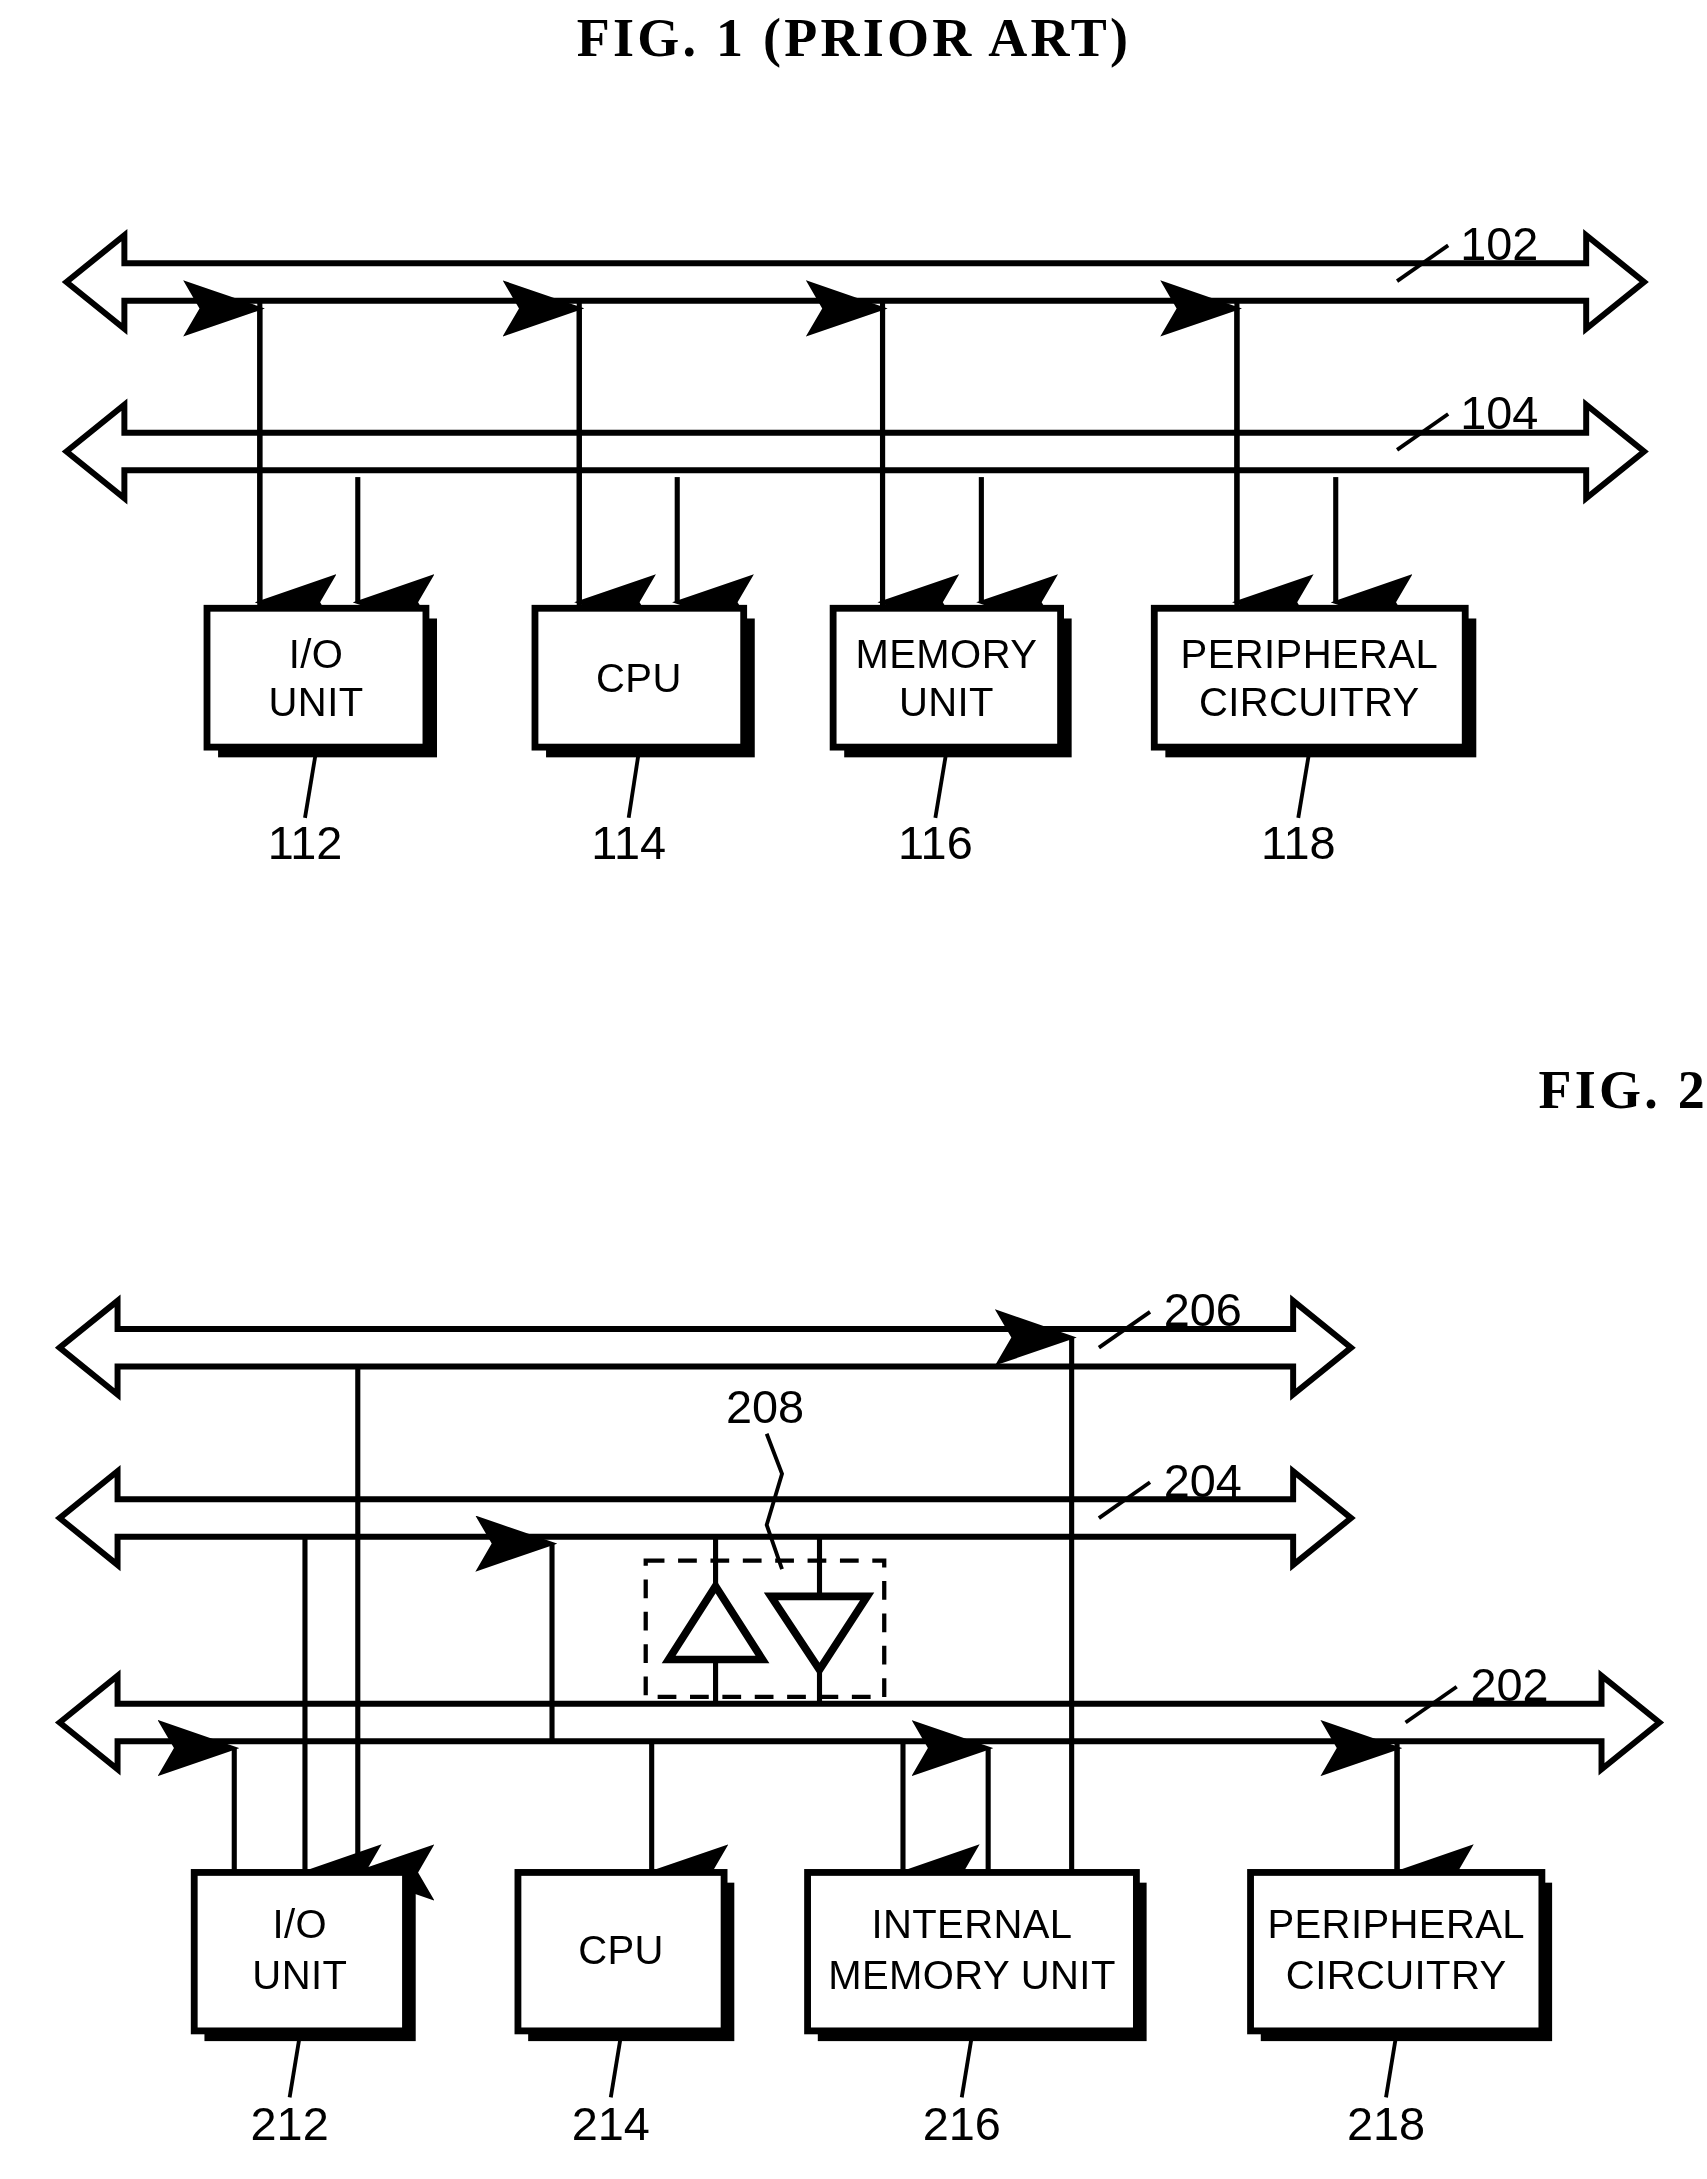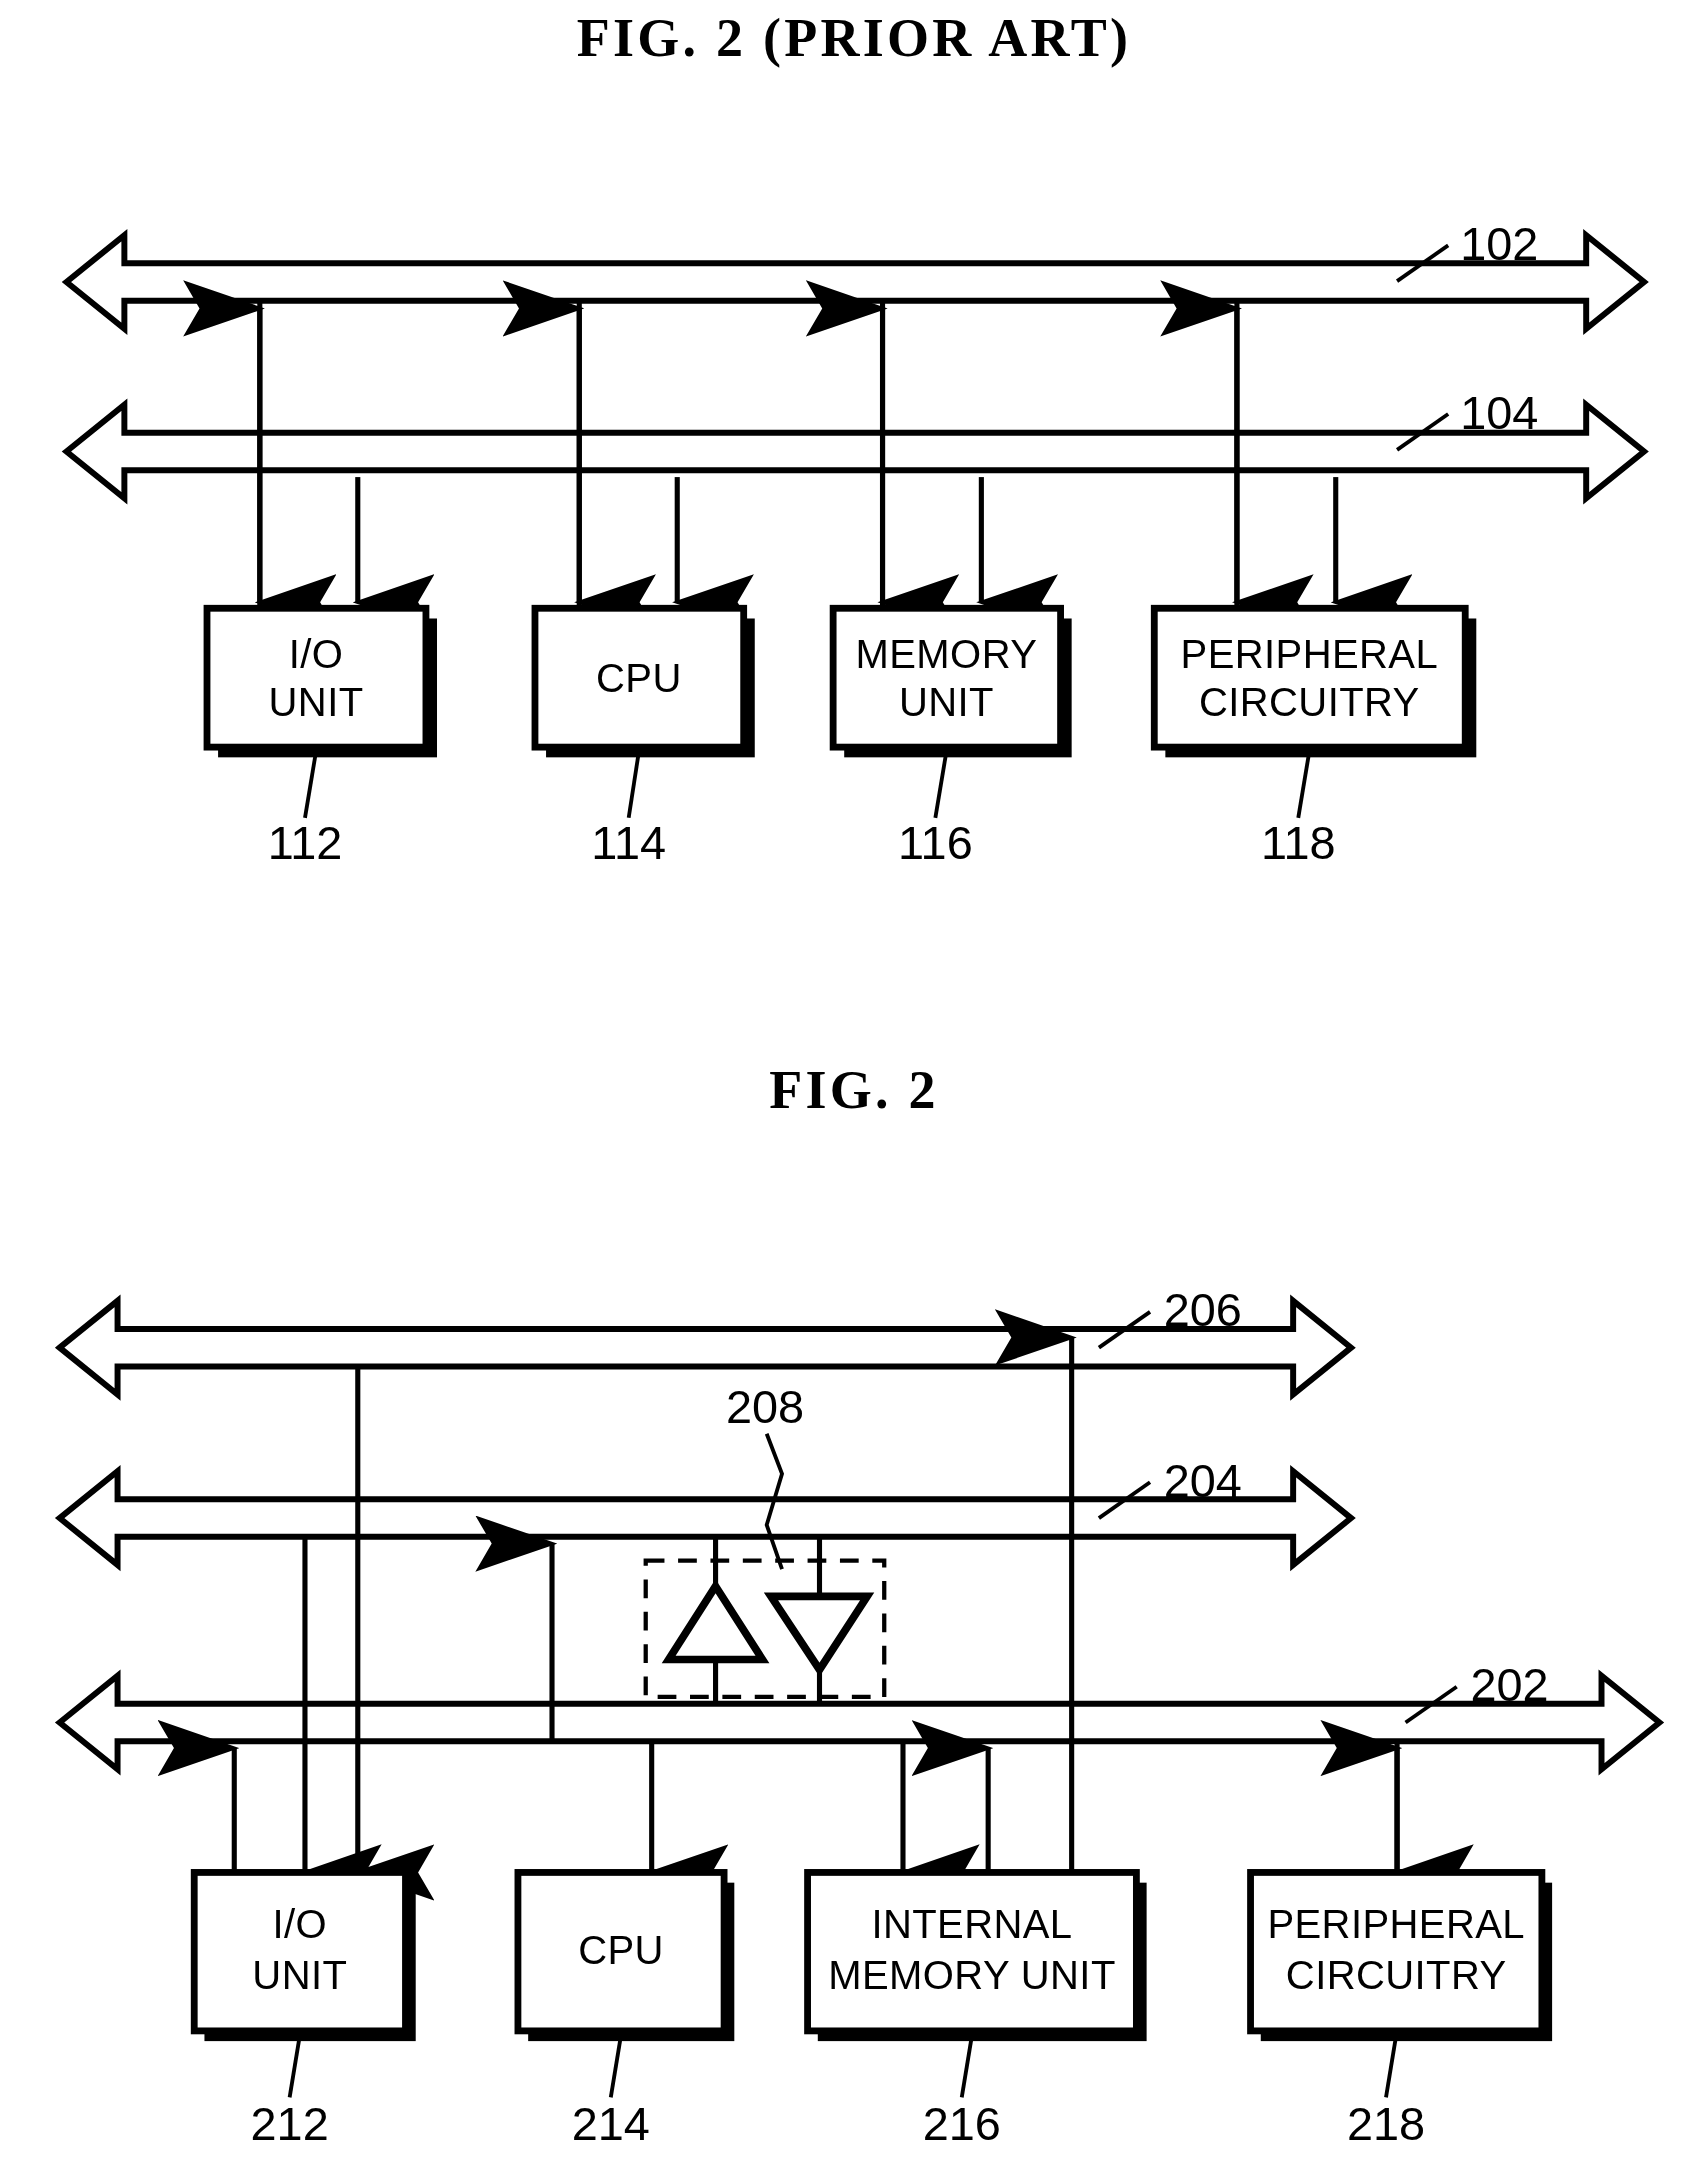--- a/index.html
+++ b/index.html
@@ -96,7 +96,7 @@
 
 <div class="page">
 
-  <div class="fig-title" id="fig1-title">FIG. 2 (PRIOR ART)</div>
+  <div class="fig-title" id="fig1-title">FIG. 1 (PRIOR ART)</div>
 
   <div class="fig-title" id="fig2-title">FIG. 2</div>
 

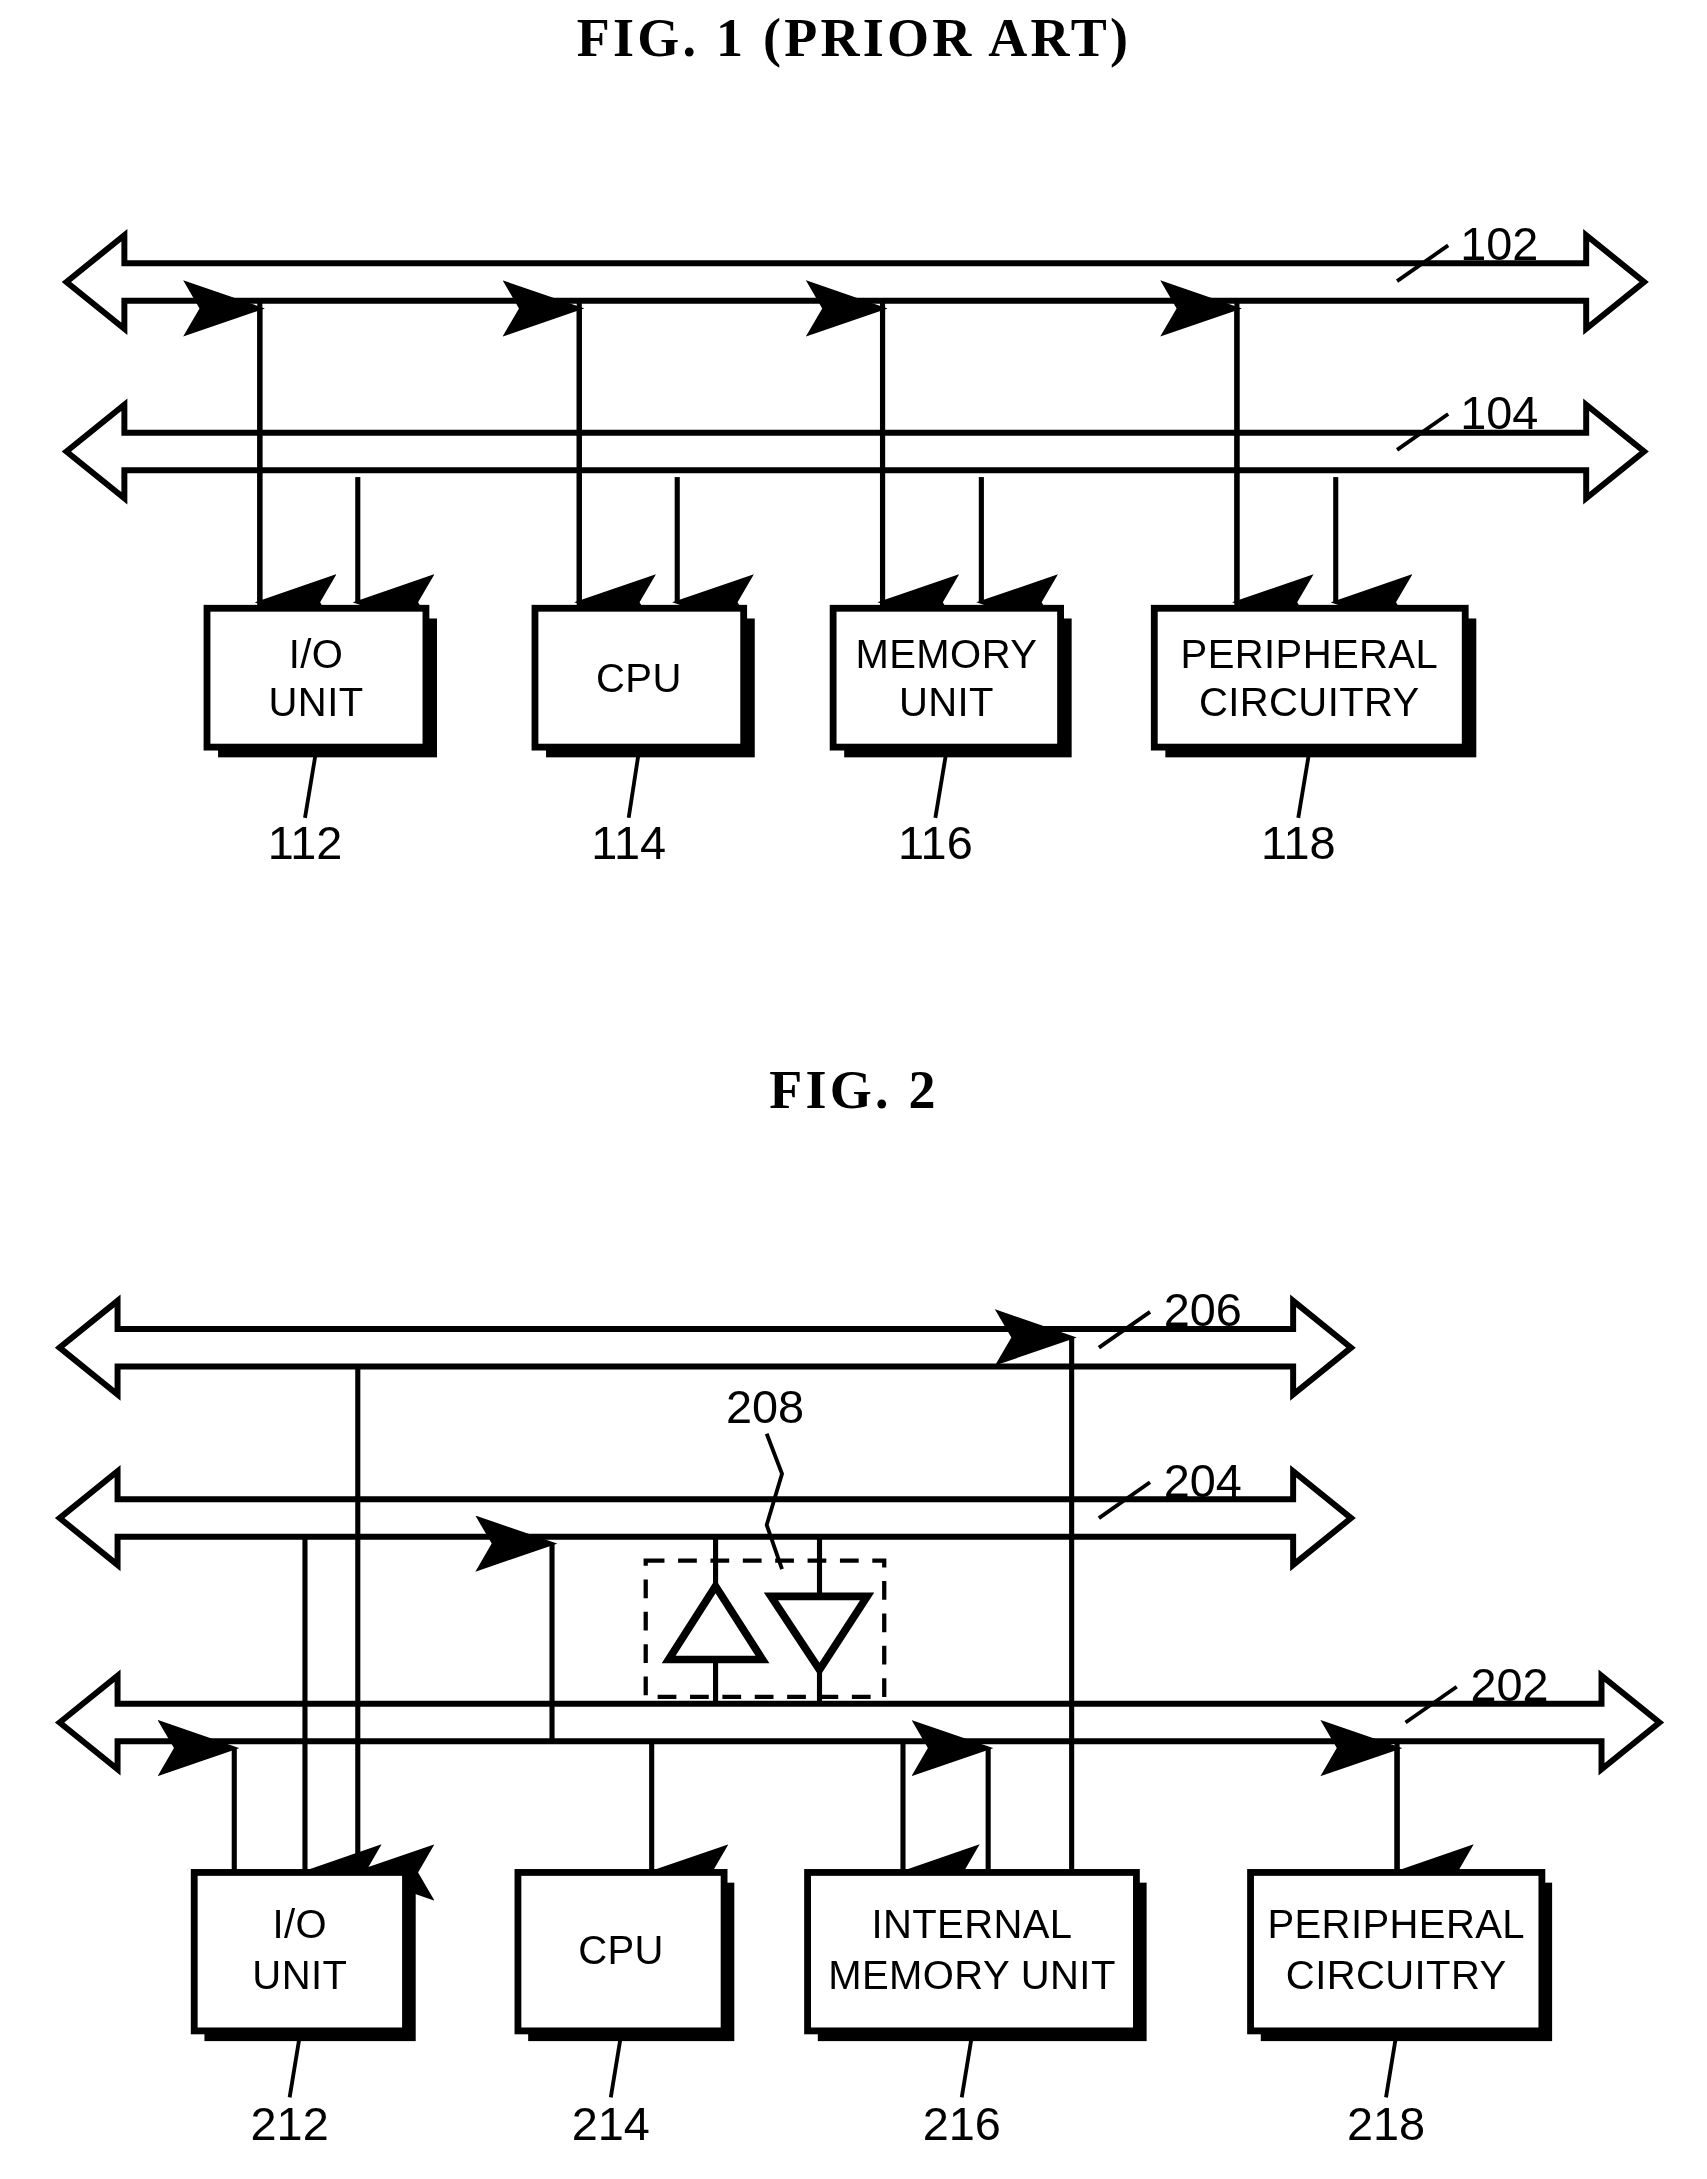--- a/index.html
+++ b/index.html
@@ -31,7 +31,7 @@
     white-space: pre;
   }
   #fig1-title { top: 6.8px;  font-size: 54px; }
-  #fig2-title { top: 1059px; font-size: 54px; }
+  #fig2-title { top: 1059px; font-size: 54px; text-align: right; }
 
   svg.diagram {
     position: absolute;

